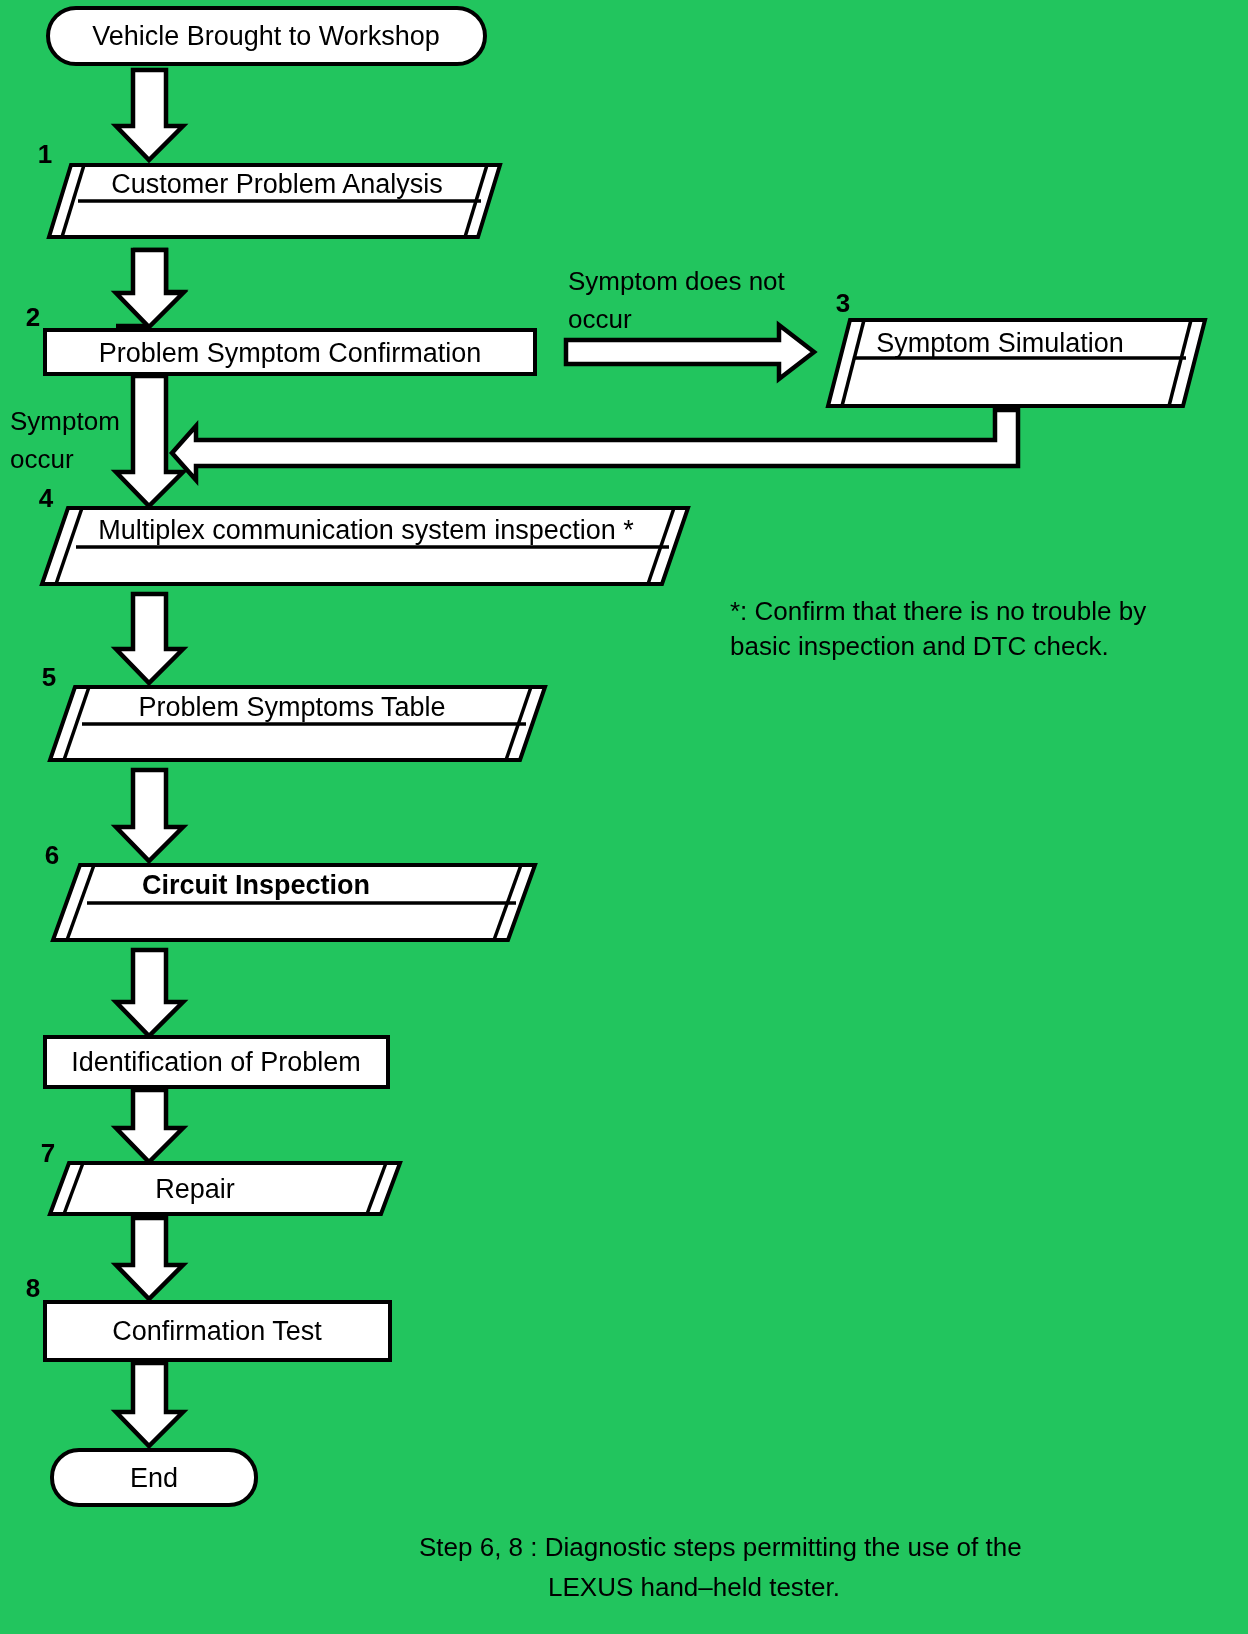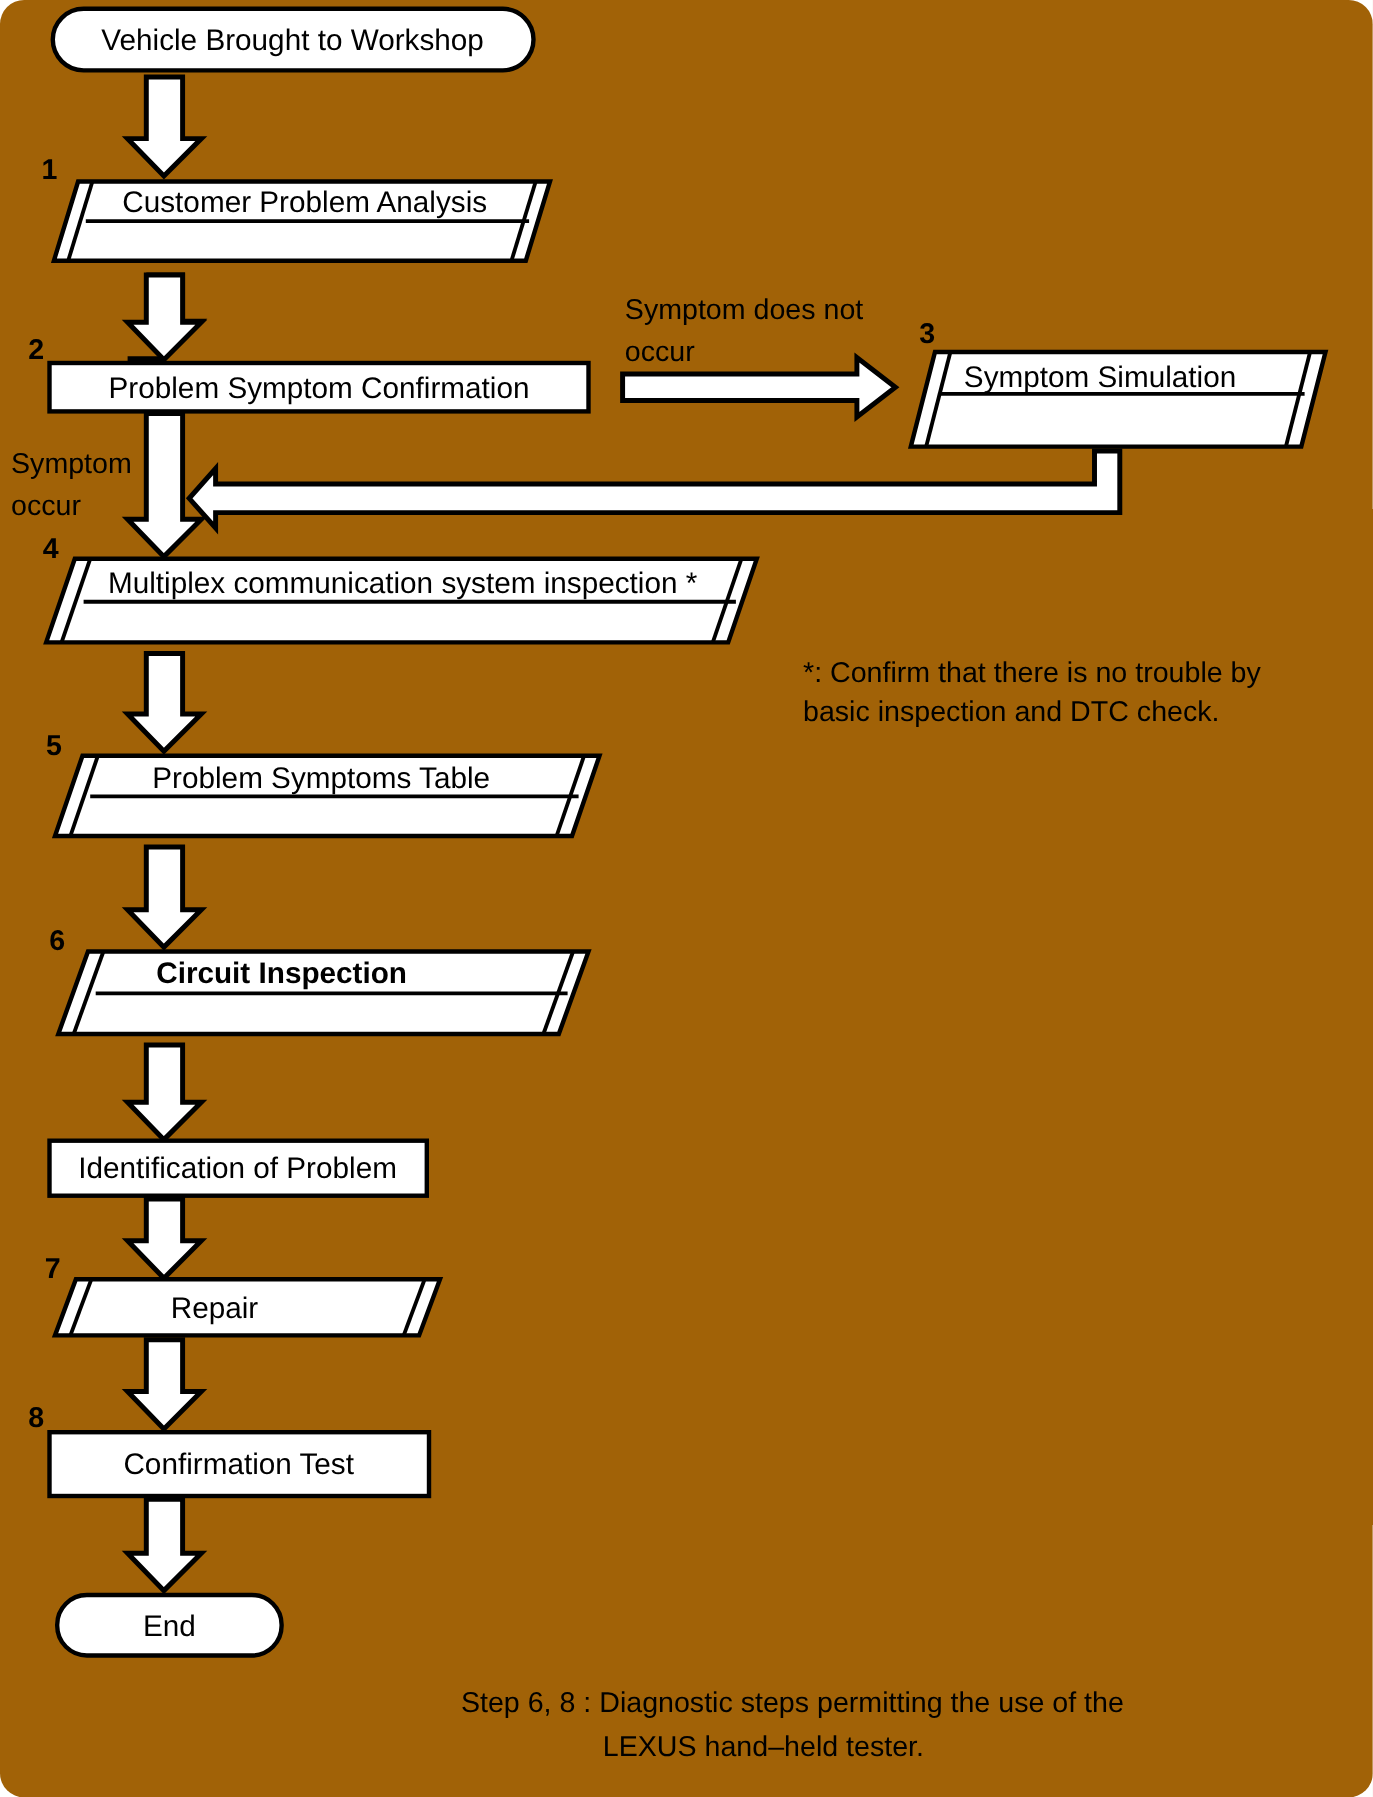--- a/index.html
+++ b/index.html
@@ -11,10 +11,9 @@
     position: relative;
     width: 1248px;
     height: 1634px;
-    background: #a16207;
+    background: #22c55e;
     font-family: "Liberation Sans", sans-serif;
     overflow: hidden;
-    border-radius: 22px;
   }
   svg.flow {
     position: absolute;

